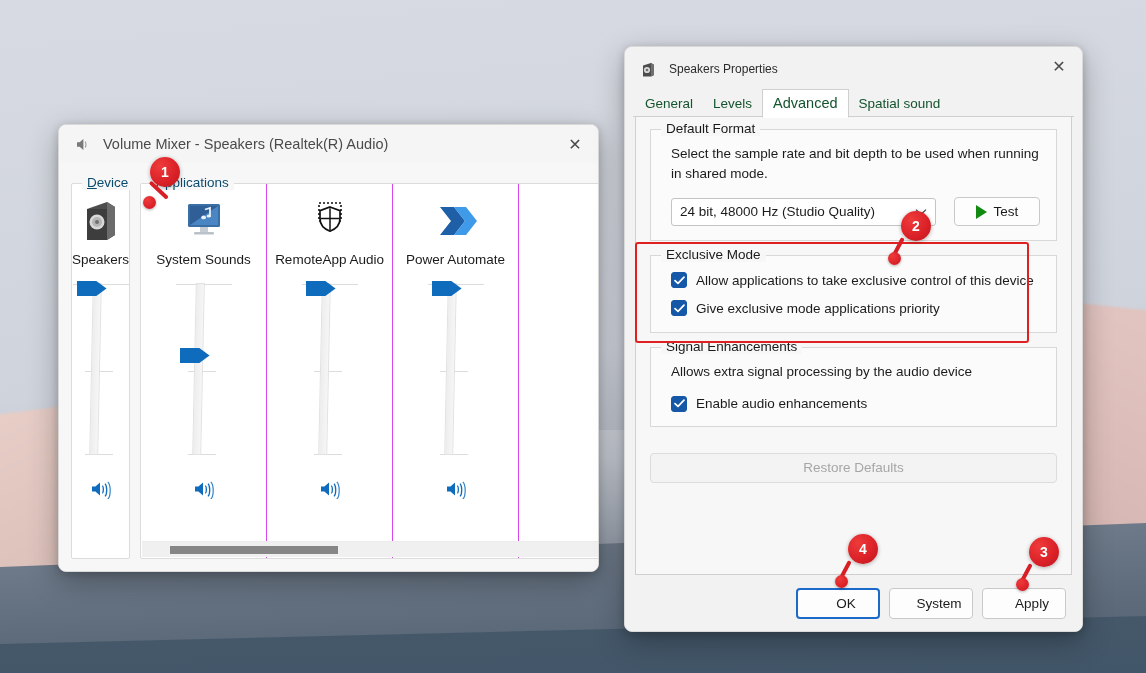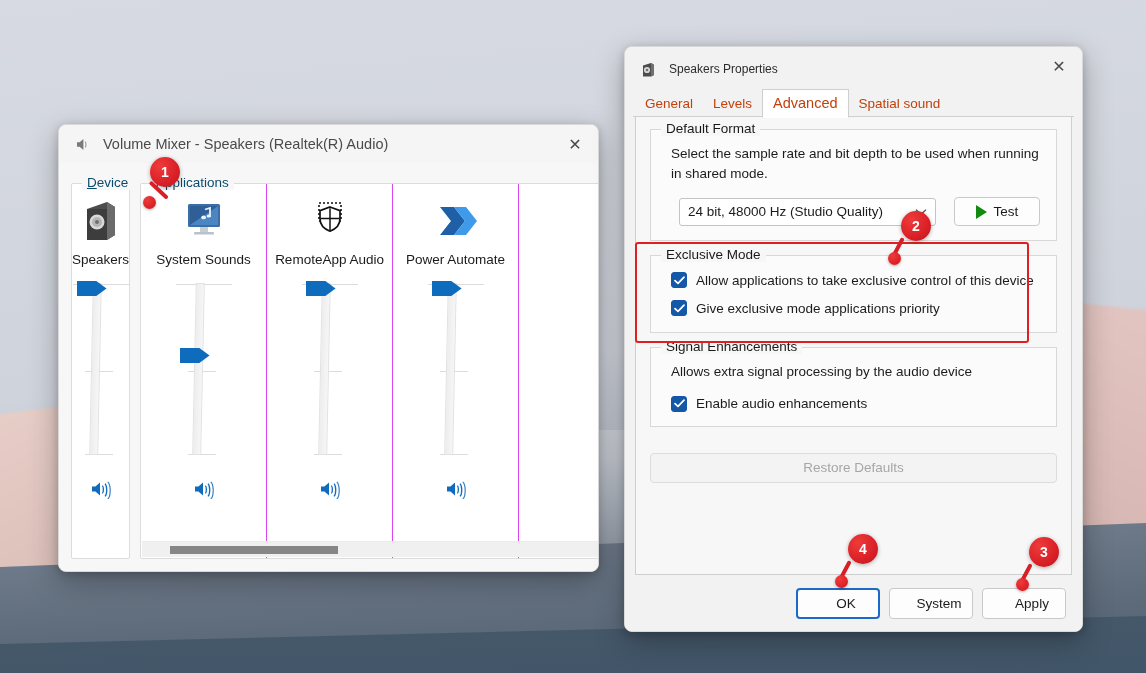--- a/index.html
+++ b/index.html
@@ -174,7 +174,7 @@
     height: 1px; background: #cfcfcf;
   }
   .tab {
-    font-size: 13.5px; color: #c2410c;
+    font-size: 13.5px; color: #14532d;
     padding: 3px 9px 4px 9px;
     border: 1px solid transparent;
     position: relative; z-index: 2;

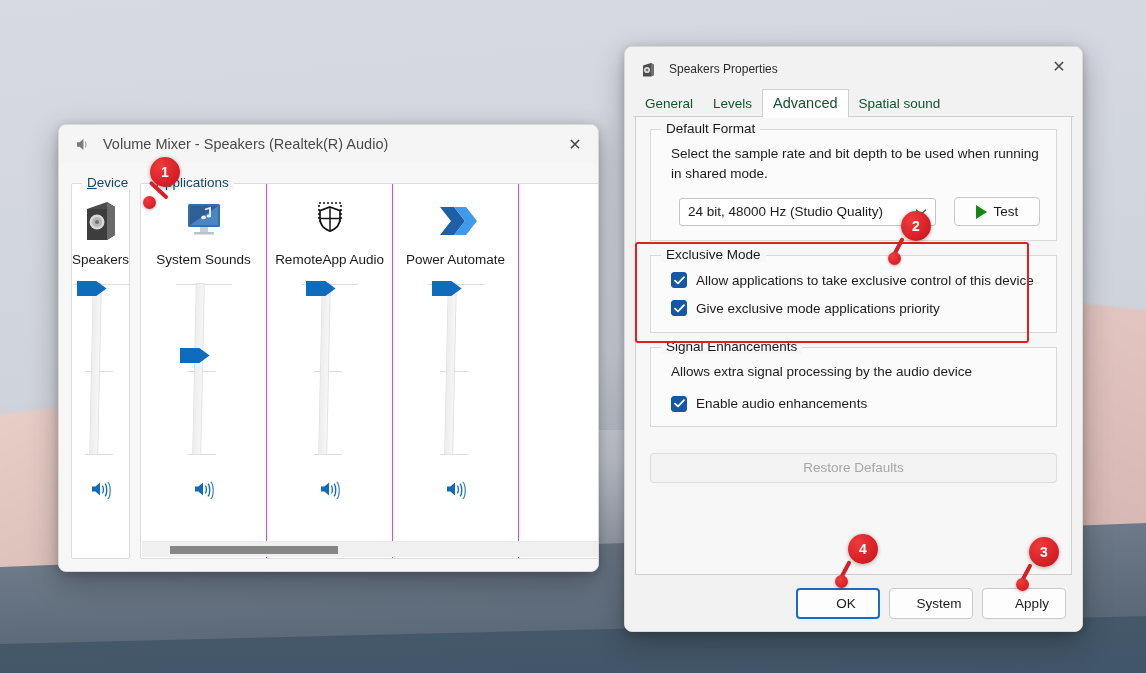--- a/index.html
+++ b/index.html
@@ -214,7 +214,7 @@
   }
   .sp-desc { font-size: 13.5px; color: #1b1b1b; line-height: 1.45; margin: 0 0 14px 4px; }
 
-  .format-row { display: flex; align-items: center; gap: 18px; margin-left: 12px; }
+  .format-row { display: flex; align-items: center; gap: 18px; margin-left: 4px; }
   .combobox {
     flex: 1; height: 28px;
     background: #fff; border: 1px solid #c4c4c4; border-radius: 3px;

